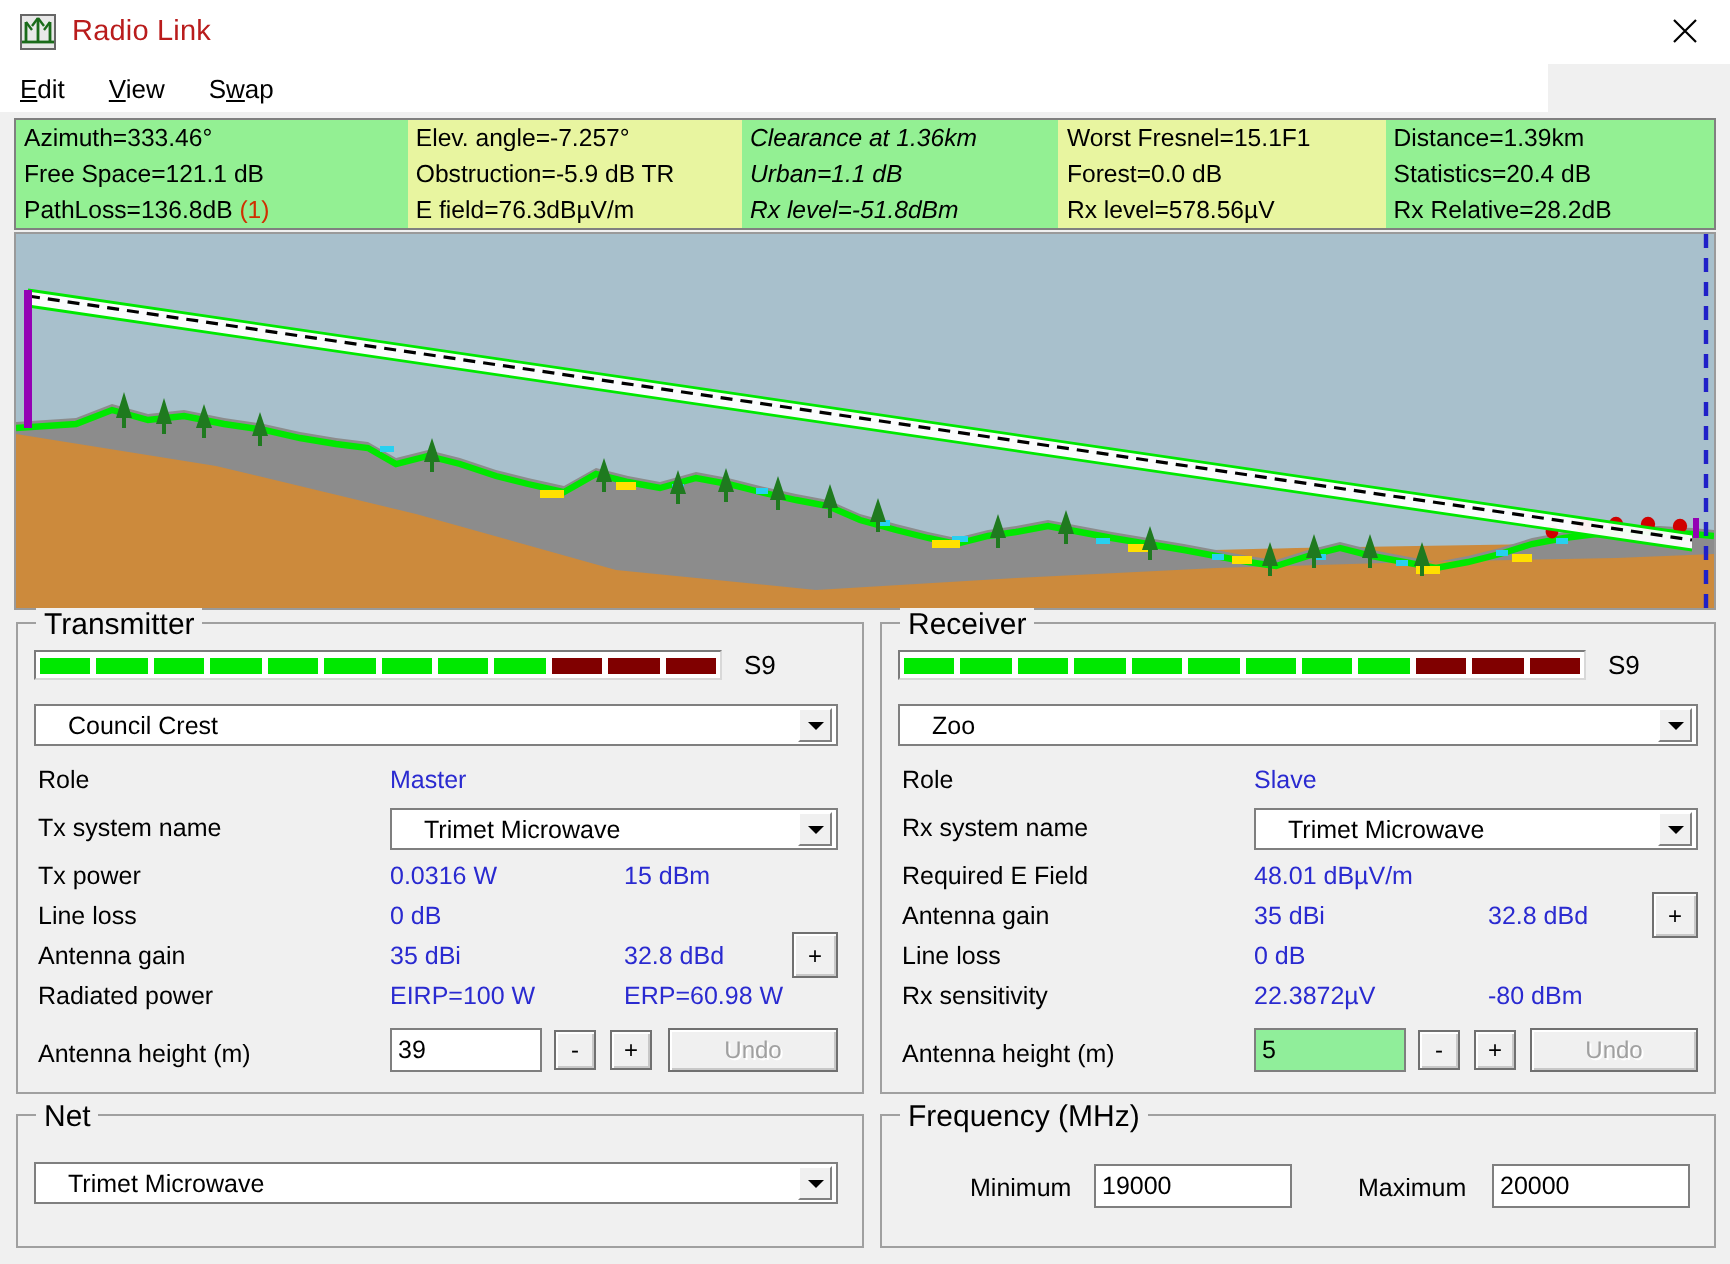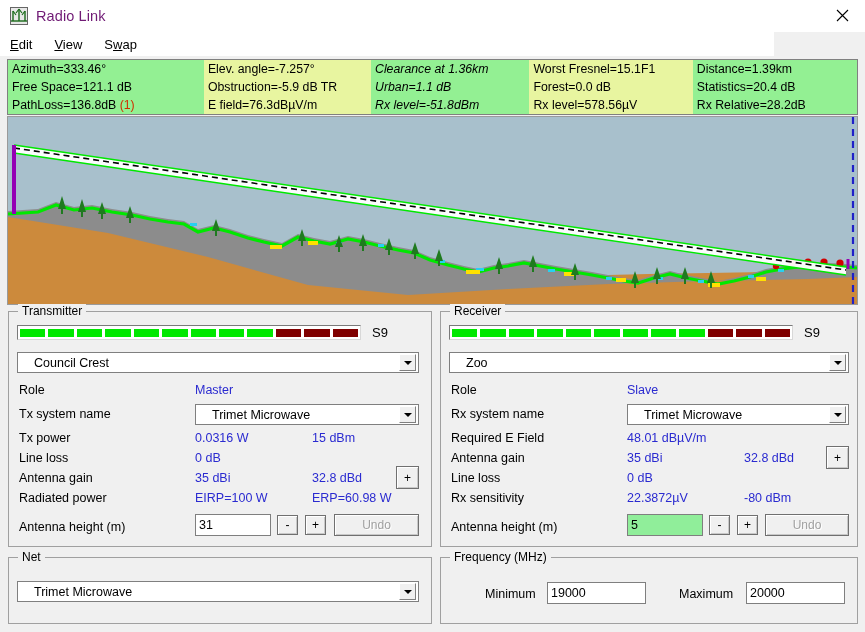--- a/index.html
+++ b/index.html
@@ -27,7 +27,7 @@
     flex: none;
   }
   #title-text {
-    font-size: 14.5px; color: #701a75; letter-spacing: .1px;
+    font-size: 14.5px; color: #b91c1c; letter-spacing: .1px;
   }
   #close-btn {
     position: absolute; right: 0; top: 0; width: 46px; height: 31px;

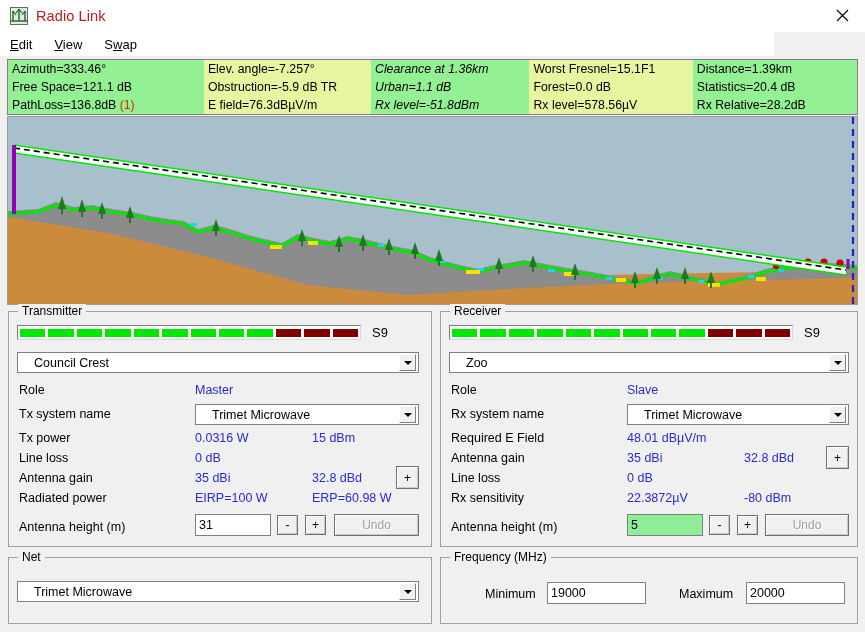--- a/index.html
+++ b/index.html
@@ -108,7 +108,7 @@
     position: absolute; top: -8px; left: 9px;
     background: #f0f0f0;
     padding: 0 4px;
-    font-size: 12px;
+    font-size: 15px;
     color: #000;
     white-space: nowrap;
   }

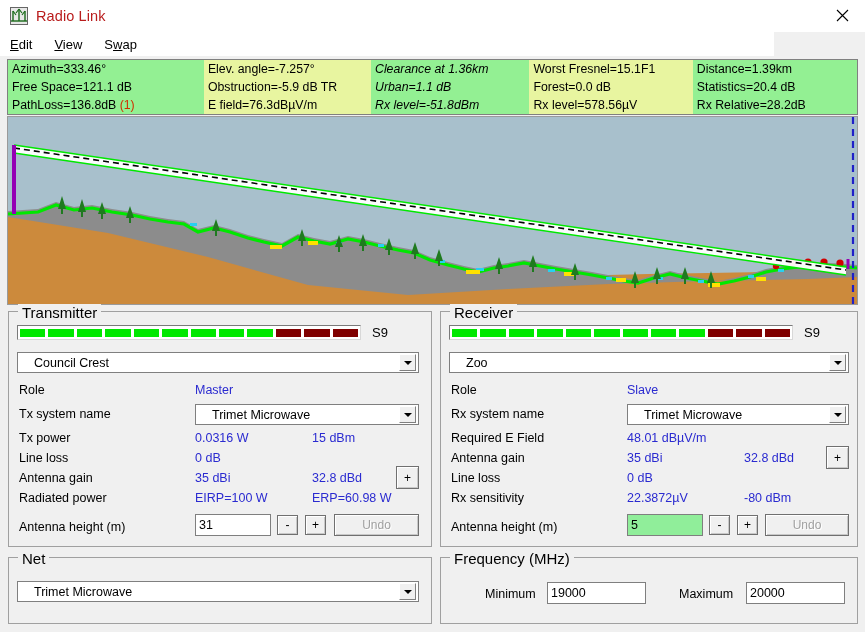--- a/index.html
+++ b/index.html
@@ -468,7 +468,7 @@
   <span class="val" style="left:303px; top:179px;">ERP=60.98 W</span>
 
   <span class="lbl" style="left:10px; top:208px;">Antenna height (m)</span>
-  <div class="tinput" style="left:186px; top:202px; width:76px; height:22px;">31</div>
+  <div class="tinput" style="left:186px; top:202px; width:76px; height:22px;">39</div>
   <div class="btn" style="left:268px; top:203px; width:21px; height:20px;">-</div>
   <div class="btn" style="left:296px; top:203px; width:21px; height:20px;">+</div>
   <div class="btn disabled" style="left:325px; top:202px; width:85px; height:22px;">Undo</div>

